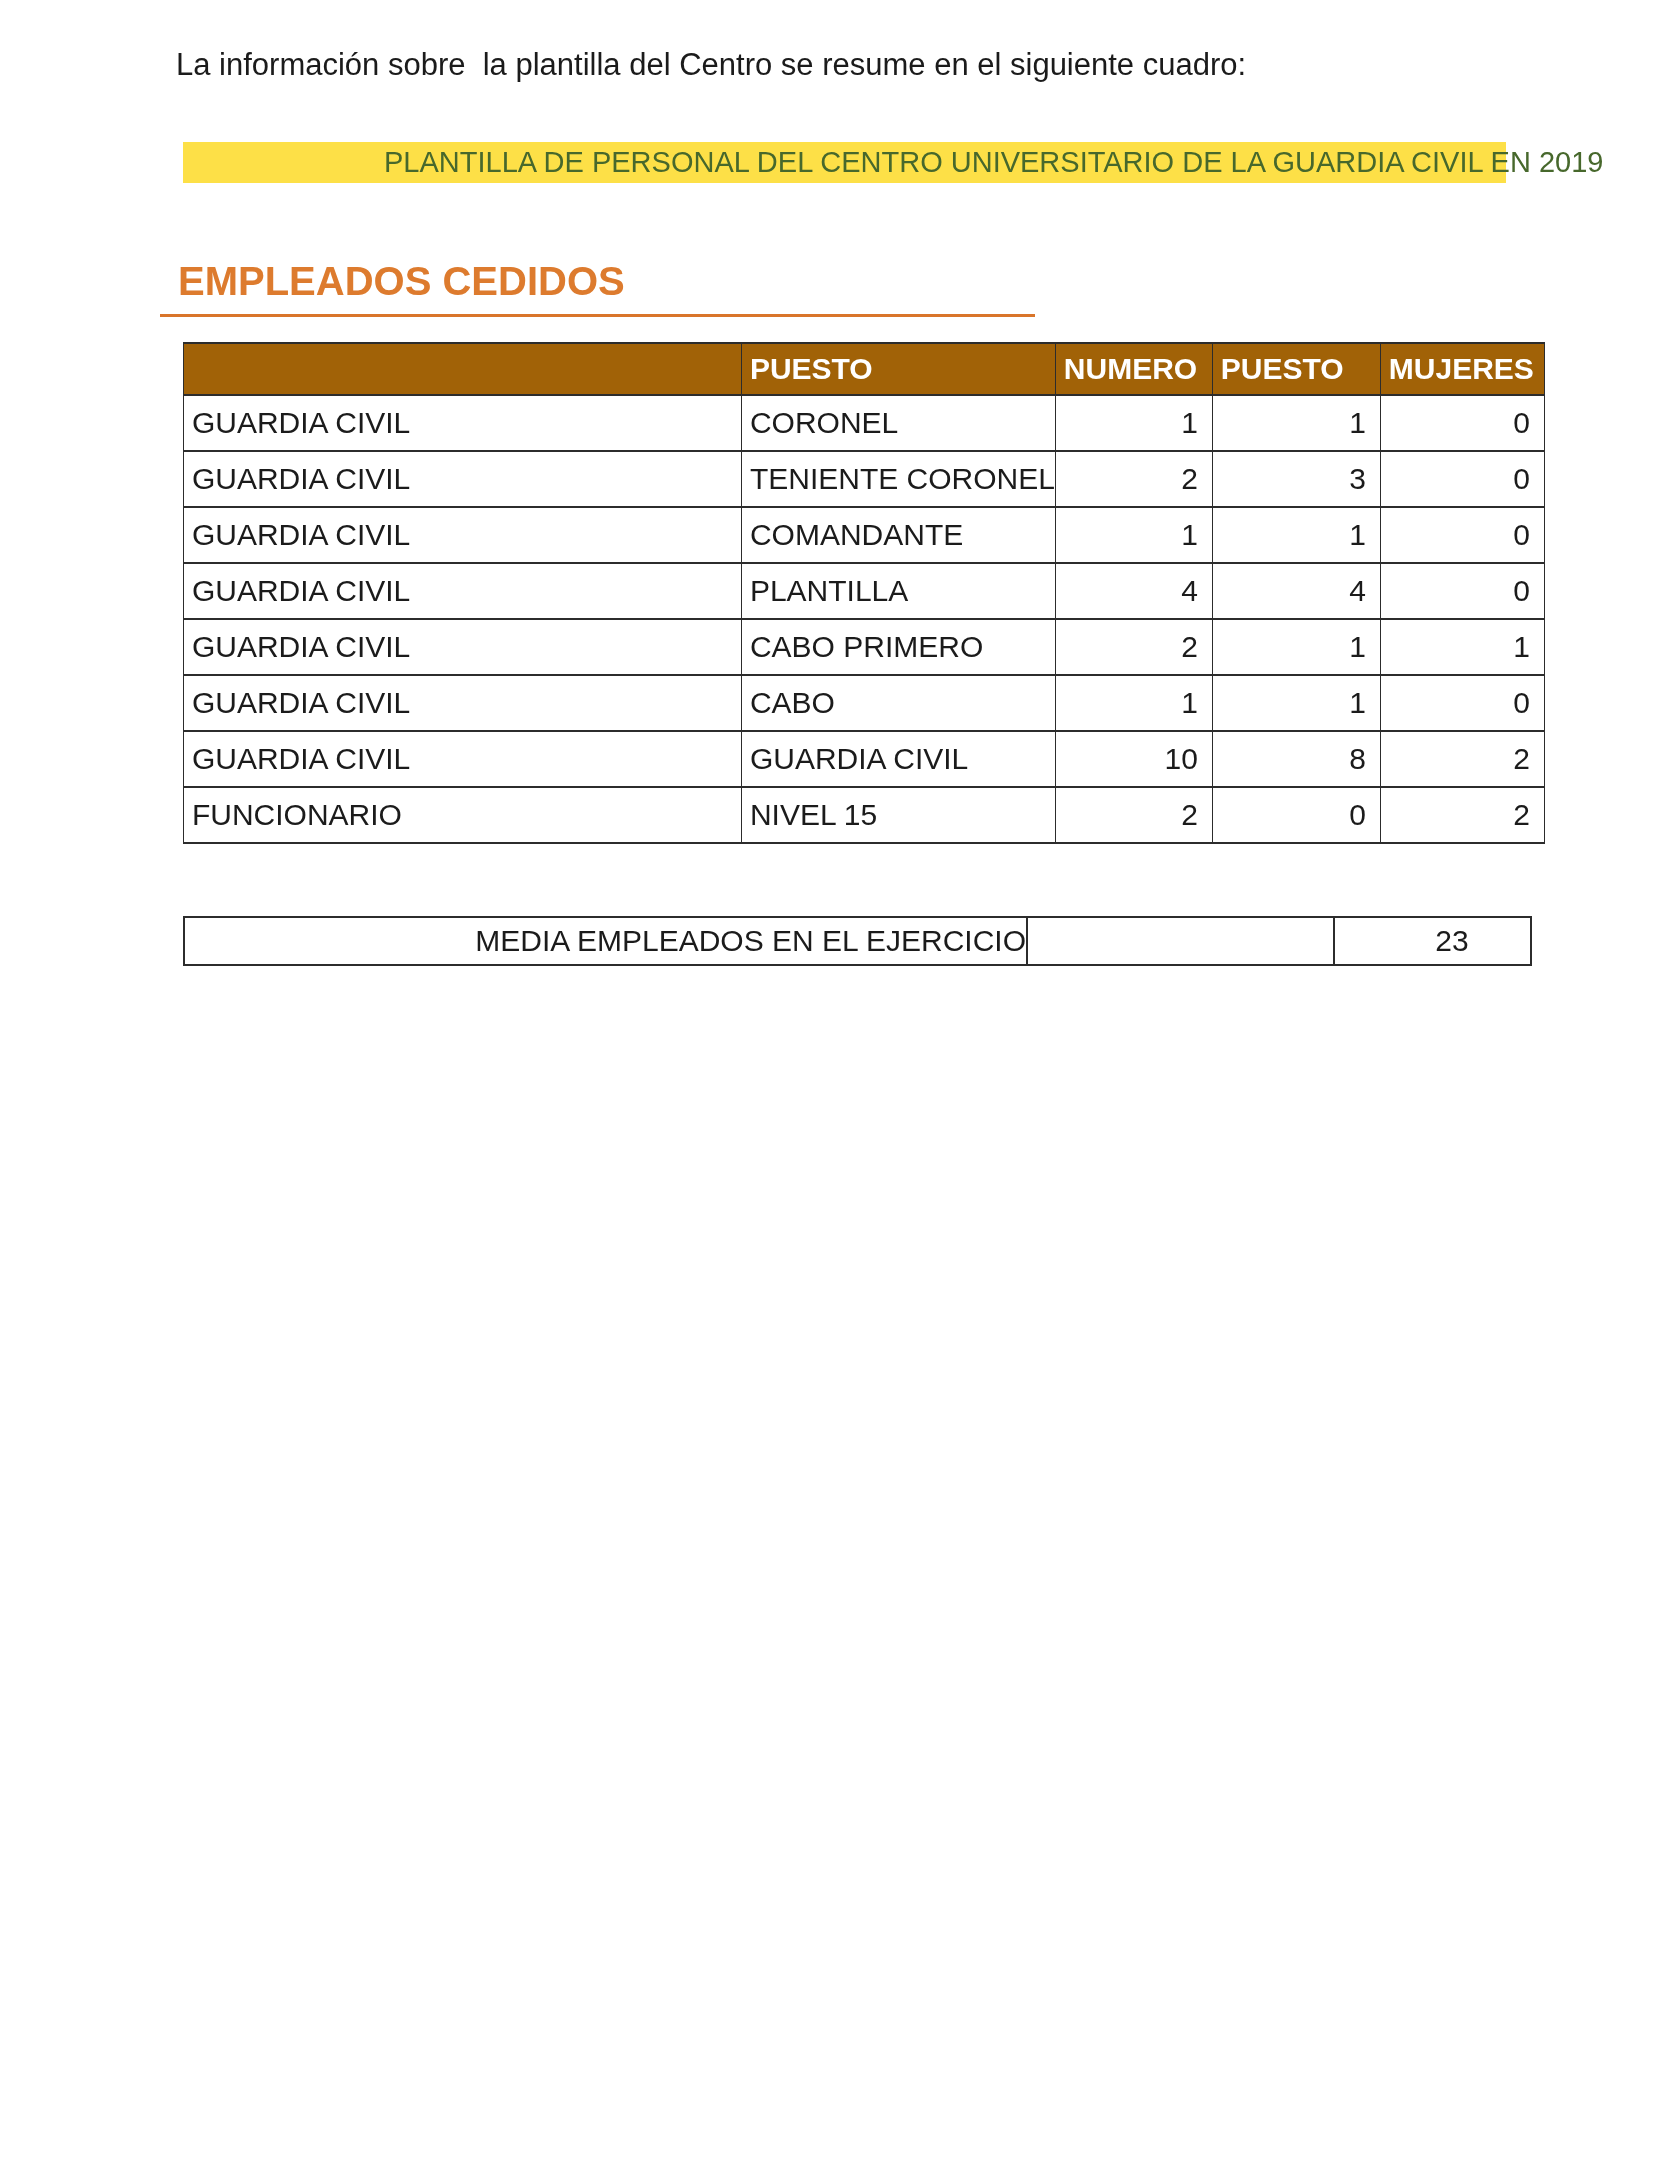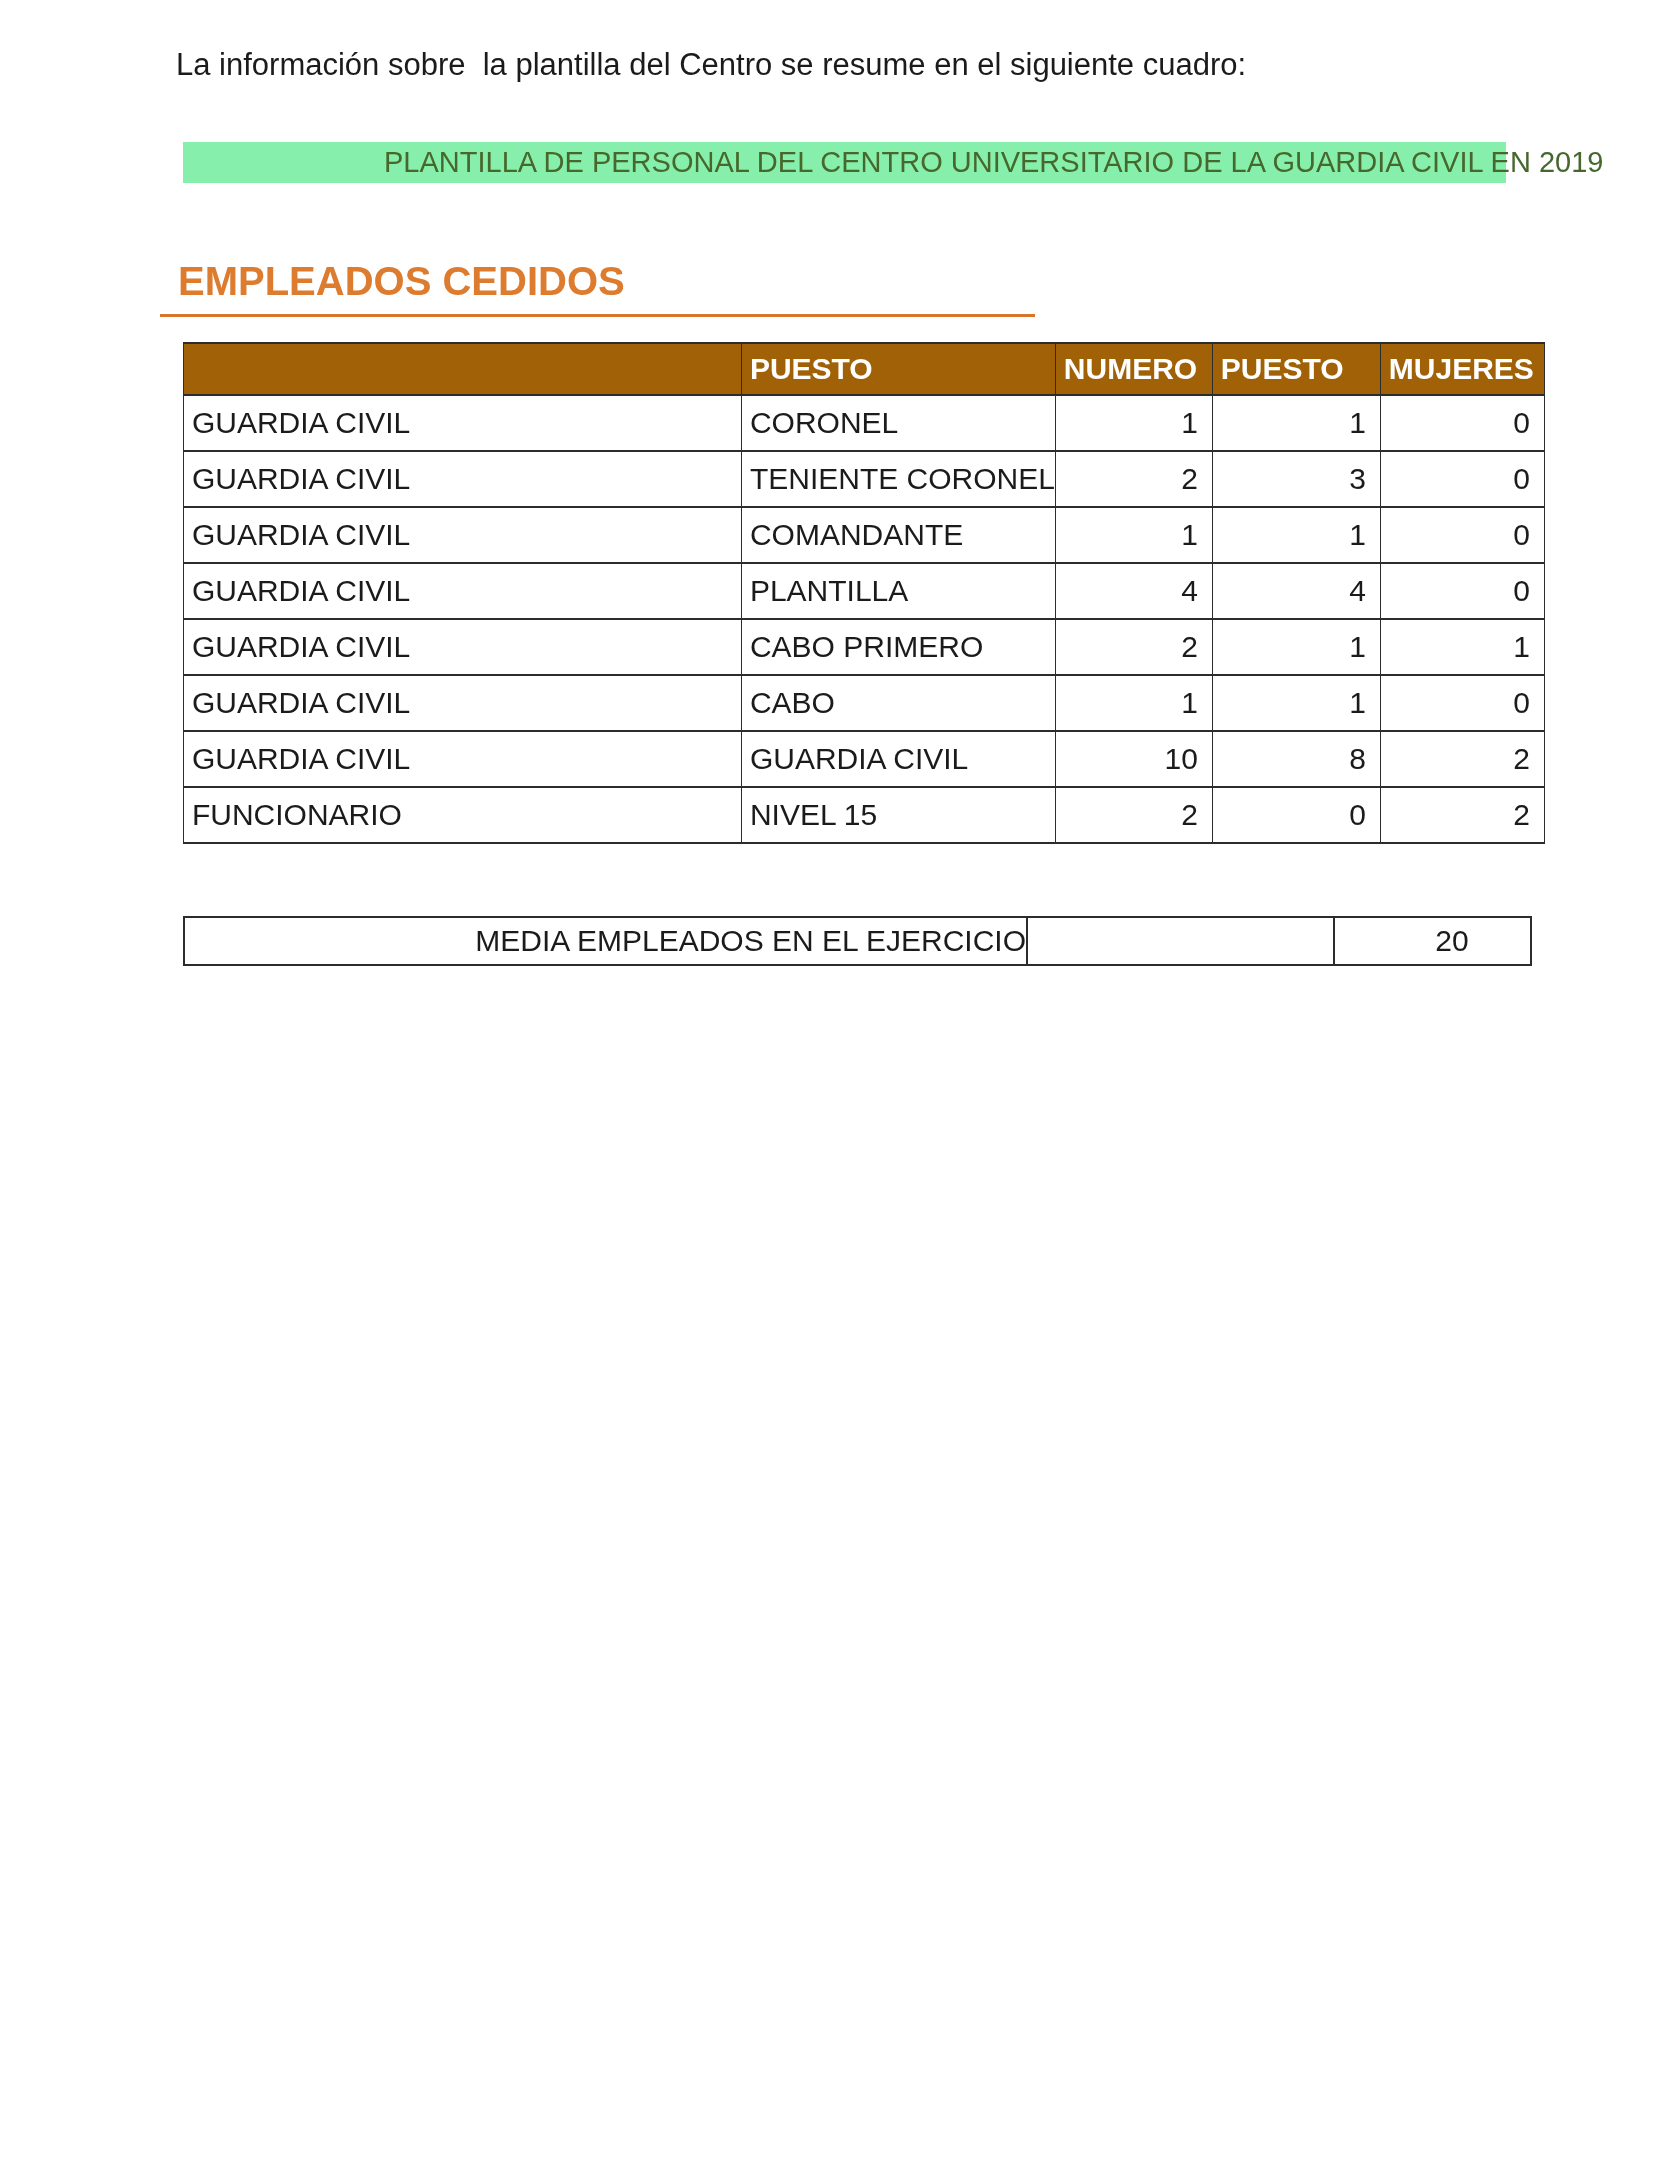--- a/index.html
+++ b/index.html
@@ -28,7 +28,7 @@
     width: 1323px;
     height: 41px;
     box-sizing: border-box;
-    background: #86efac;
+    background: #fde047;
     color: #47682c;
     font-size: 29px;
     line-height: 41px;

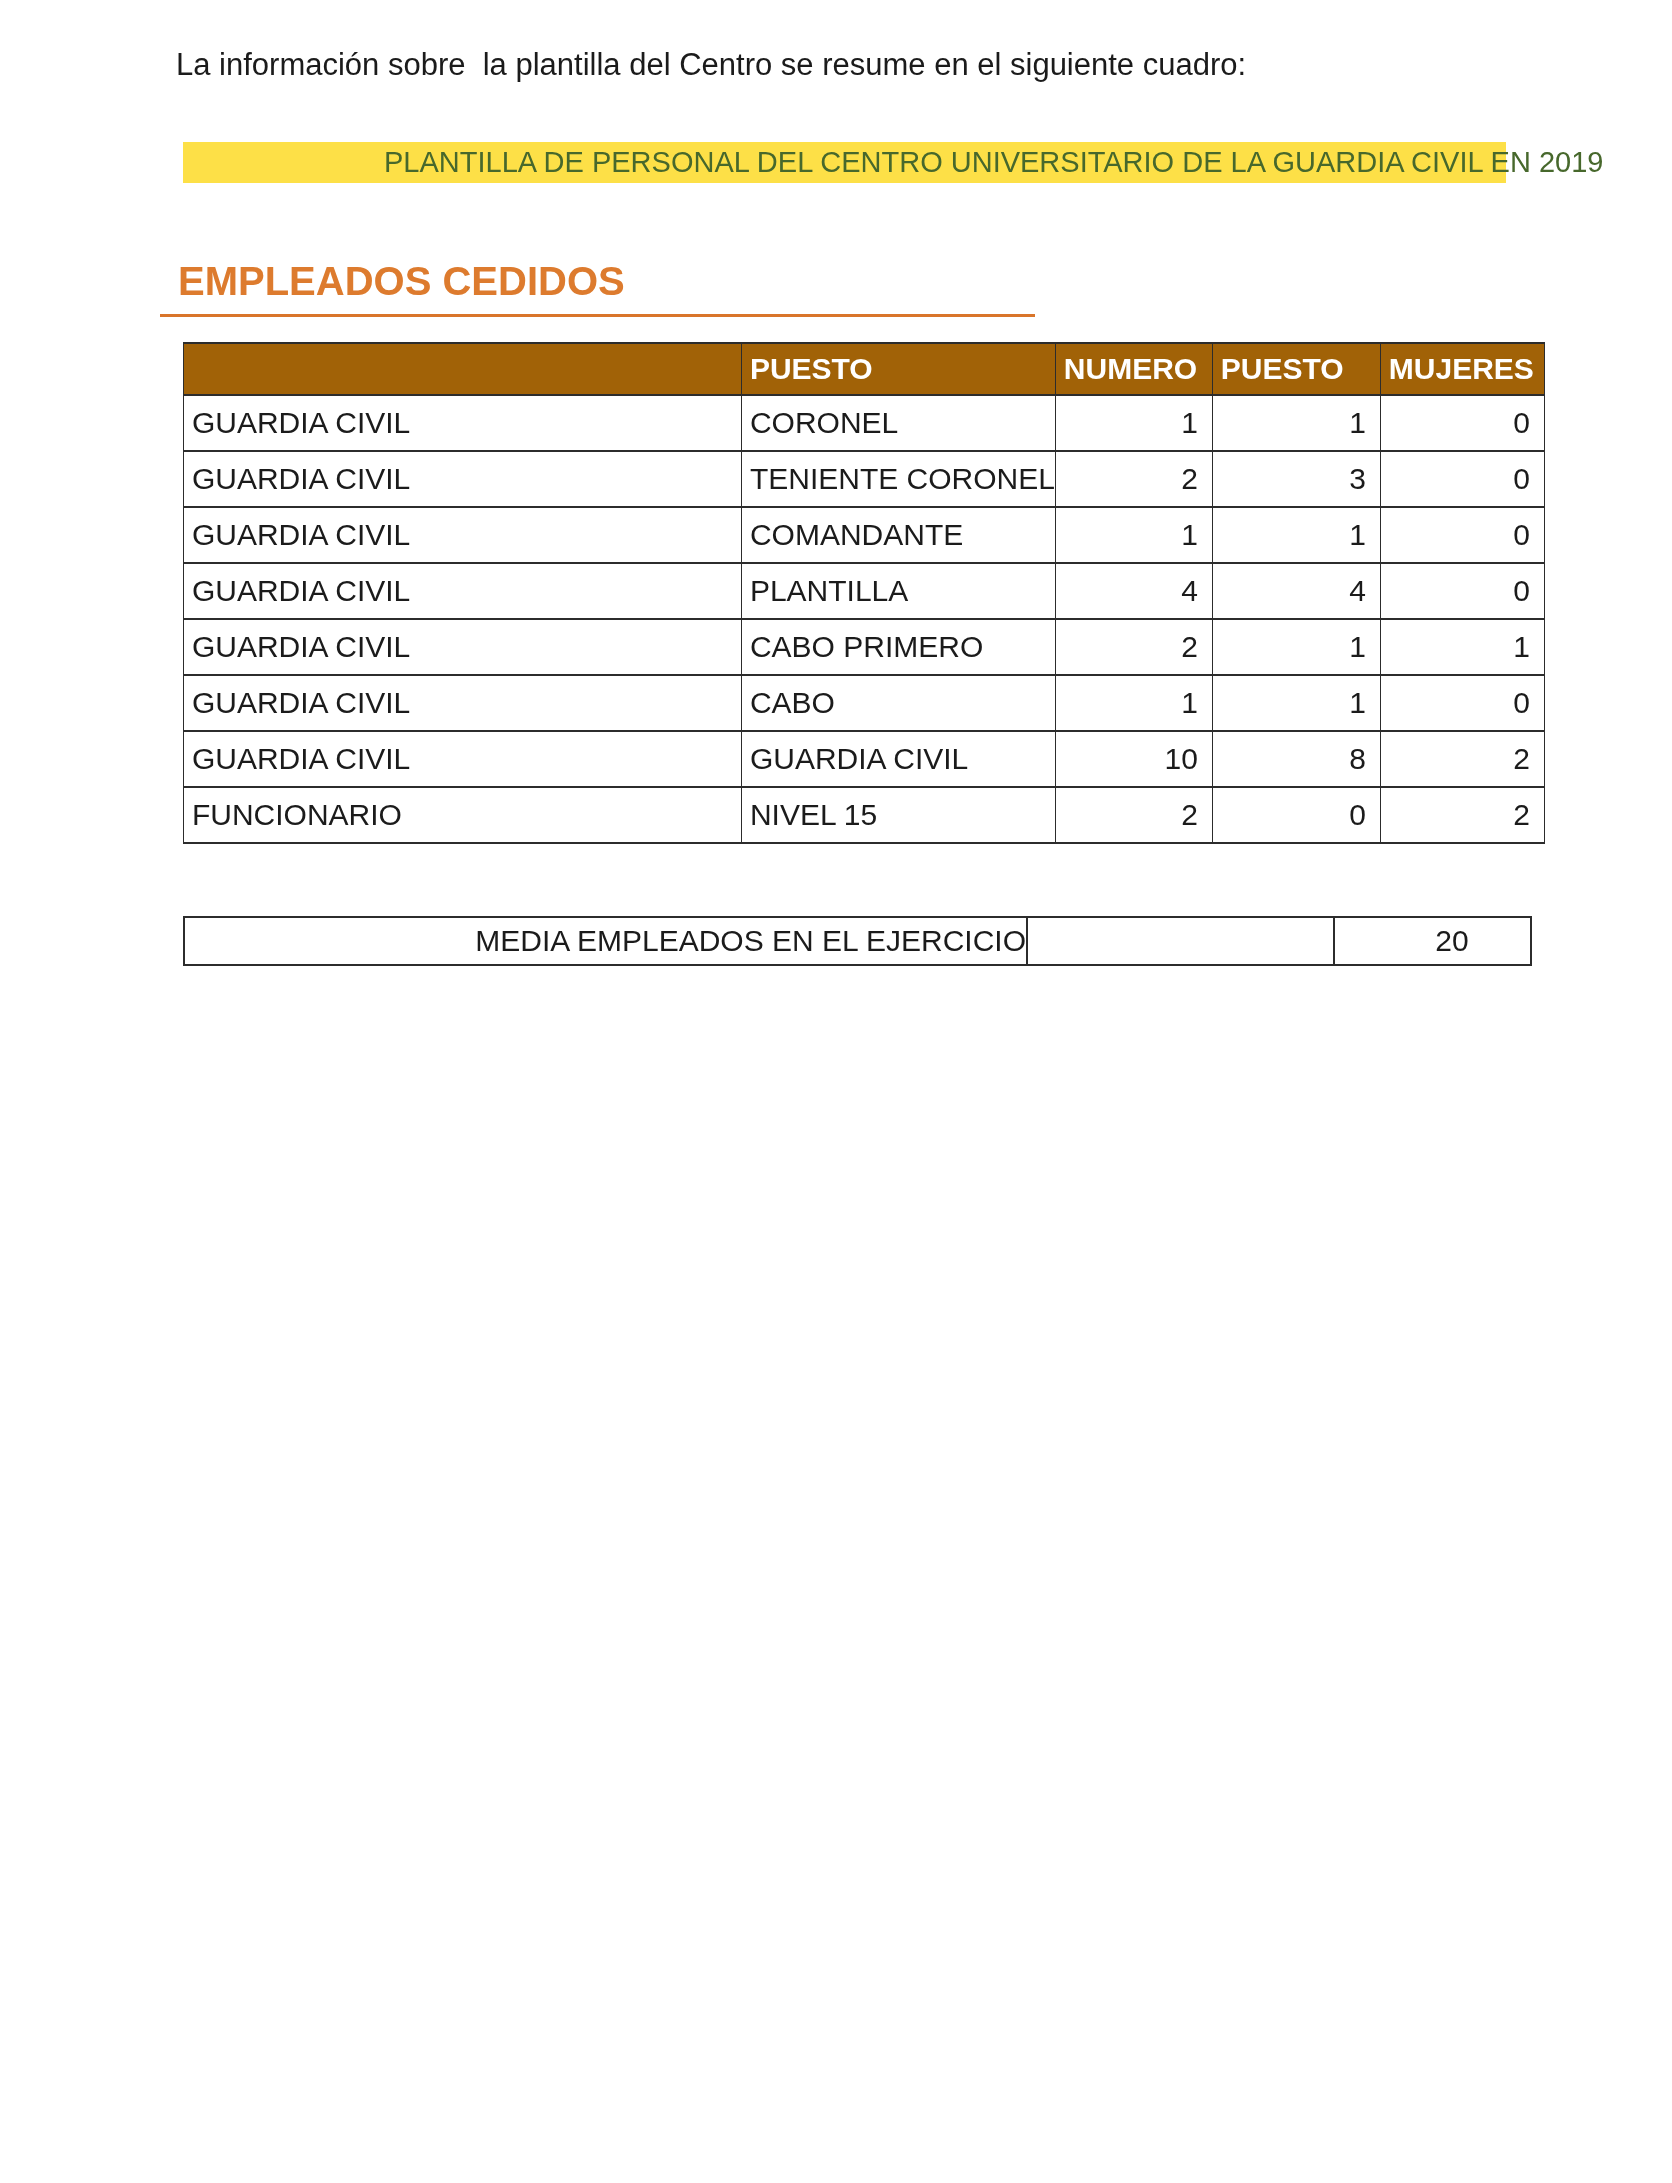--- a/index.html
+++ b/index.html
@@ -182,7 +182,7 @@
       <tr>
         <td class="label-cell" style="width: 841px;">MEDIA EMPLEADOS EN EL EJERCICIO</td>
         <td style="width: 305px;"></td>
-        <td class="value-cell" style="width: 156px;">20</td>
+        <td class="value-cell" style="width: 156px;">23</td>
       </tr>
     </tbody>
   </table>

